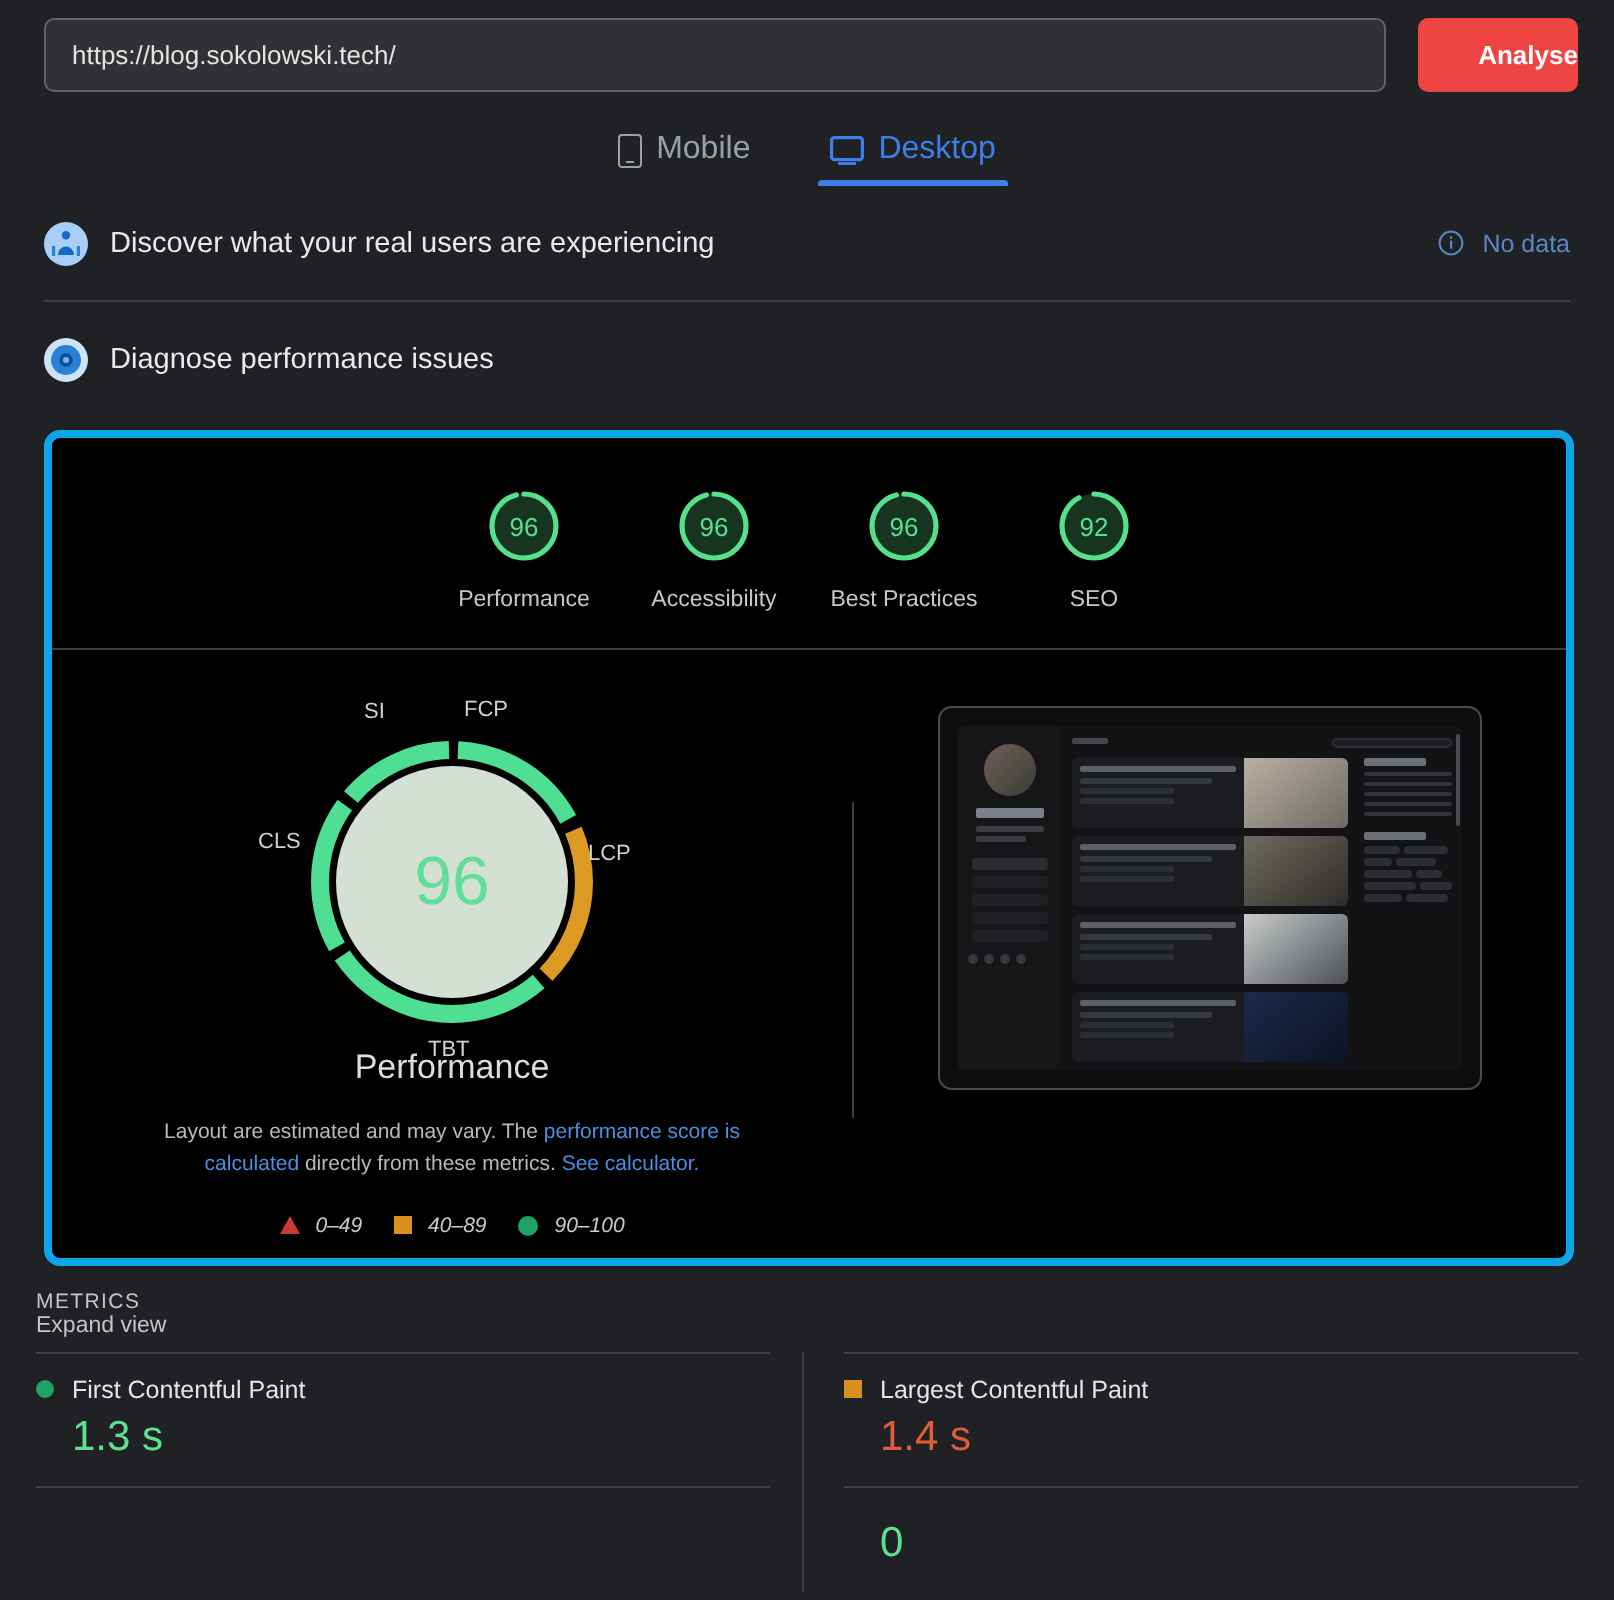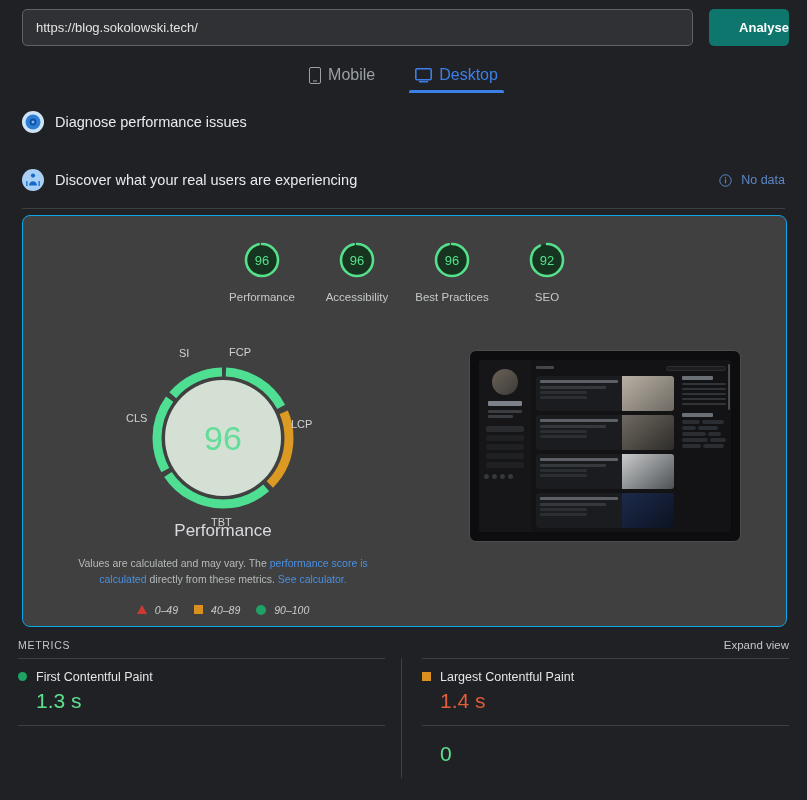--- a/index.html
+++ b/index.html
@@ -30,7 +30,7 @@
   }
   .analyse-btn {
     width: 80px; height: 37px;
-    background: #0f766e;
+    background: #ef4444;
     color: #ffffff;
     border: none; border-radius: 5px;
     font-size: 13px; font-weight: bold;

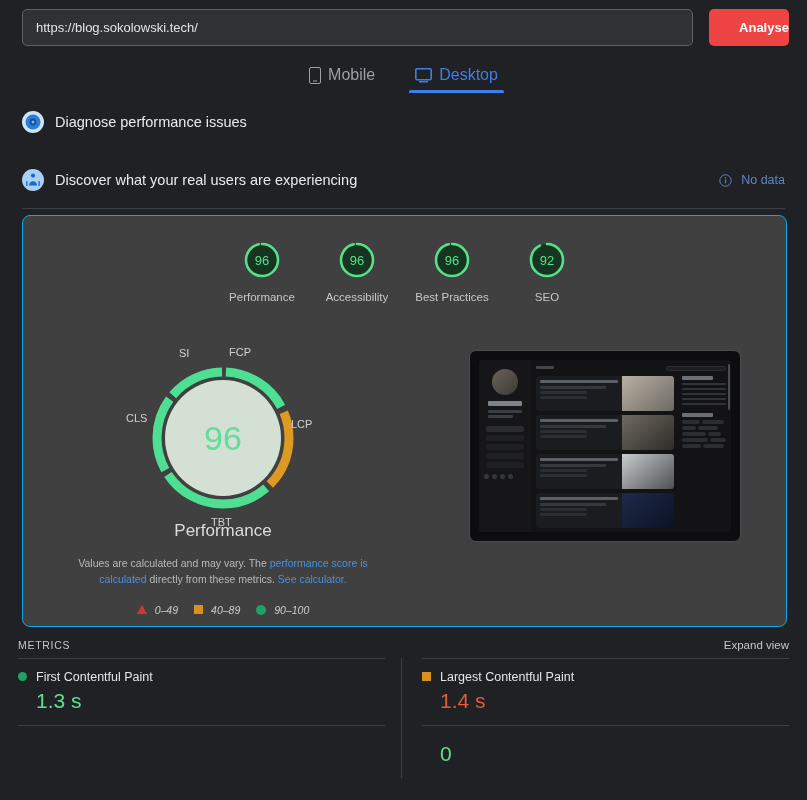--- a/index.html
+++ b/index.html
@@ -223,18 +223,6 @@
     </div>
   </div>
 
-  <div class="section no-border">
-    <span class="sec-icon">
-      <svg width="22" height="22" viewBox="0 0 22 22">
-        <circle cx="11" cy="11" r="11" fill="#cfe3f8"></circle>
-        <circle cx="11" cy="11" r="7.5" fill="#2d7fd6"></circle>
-        <circle cx="11" cy="11" r="3.4" fill="#0d4fa0"></circle>
-        <circle cx="11" cy="11" r="1.5" fill="#7bb6ef"></circle>
-      </svg>
-    </span>
-    <span class="sec-title">Diagnose performance issues</span>
-  </div>
-
   <div class="section">
     <span class="sec-icon">
       <svg width="22" height="22" viewBox="0 0 22 22">
@@ -256,6 +244,18 @@
       </span>
       <span class="nd">No data</span>
     </span>
+  </div>
+
+  <div class="section no-border">
+    <span class="sec-icon">
+      <svg width="22" height="22" viewBox="0 0 22 22">
+        <circle cx="11" cy="11" r="11" fill="#cfe3f8"></circle>
+        <circle cx="11" cy="11" r="7.5" fill="#2d7fd6"></circle>
+        <circle cx="11" cy="11" r="3.4" fill="#0d4fa0"></circle>
+        <circle cx="11" cy="11" r="1.5" fill="#7bb6ef"></circle>
+      </svg>
+    </span>
+    <span class="sec-title">Diagnose performance issues</span>
   </div>
 
   <div class="card">

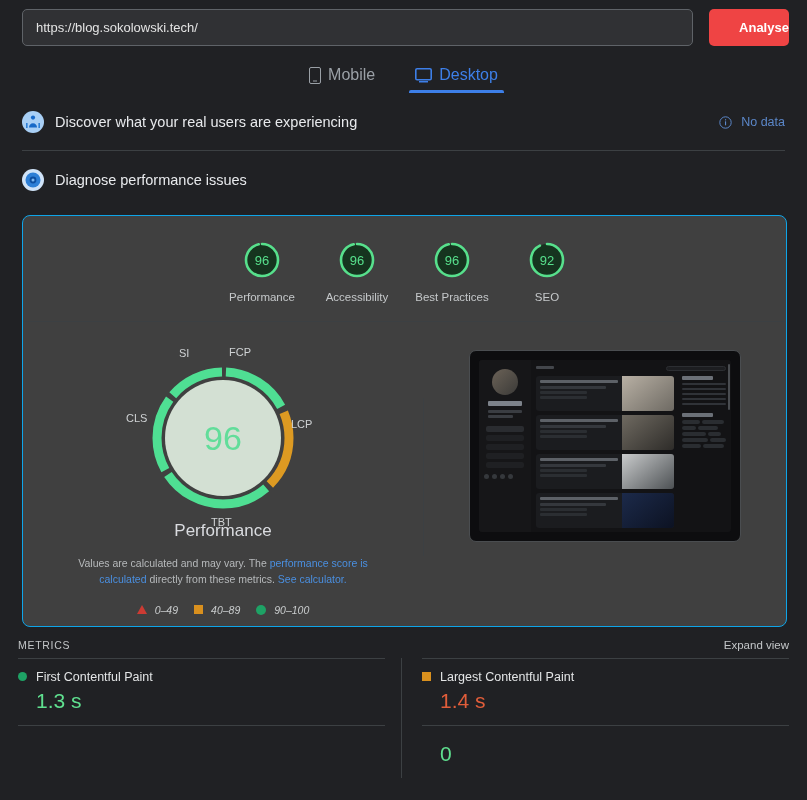--- a/index.html
+++ b/index.html
@@ -72,9 +72,9 @@
   
   .card {
     margin: 6px 20px 0 22px;
-    border: 1px solid #0ea5e9;
+    border: 4px solid #0ea5e9;
     border-radius: 8px;
-    background: #404040;
+    background: #000000;
   }
 
   

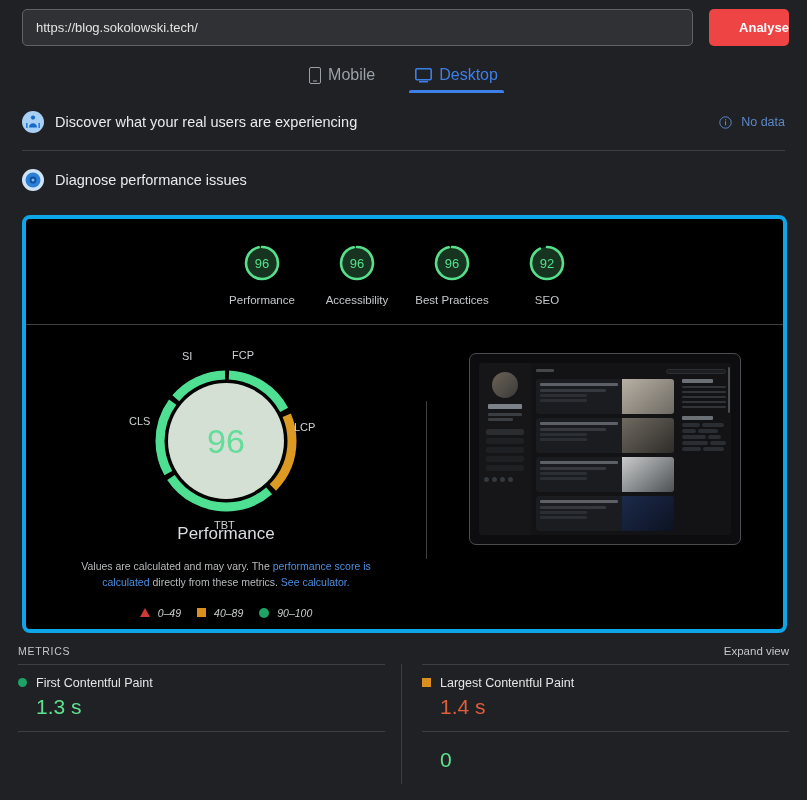--- a/index.html
+++ b/index.html
@@ -338,7 +338,7 @@
         <div class="perf-word">Performance</div>
 
         <div class="perf-note">
-          <span>Values are calculated and may vary. The </span><a href="#">performance score is calculated</a><span> directly from these metrics. </span><a href="#">See calculator.</a>
+          <span>Layout are estimated and may vary. The </span><a href="#">performance score is calculated</a><span> directly from these metrics. </span><a href="#">See calculator.</a>
         </div>
 
         <div class="legend">

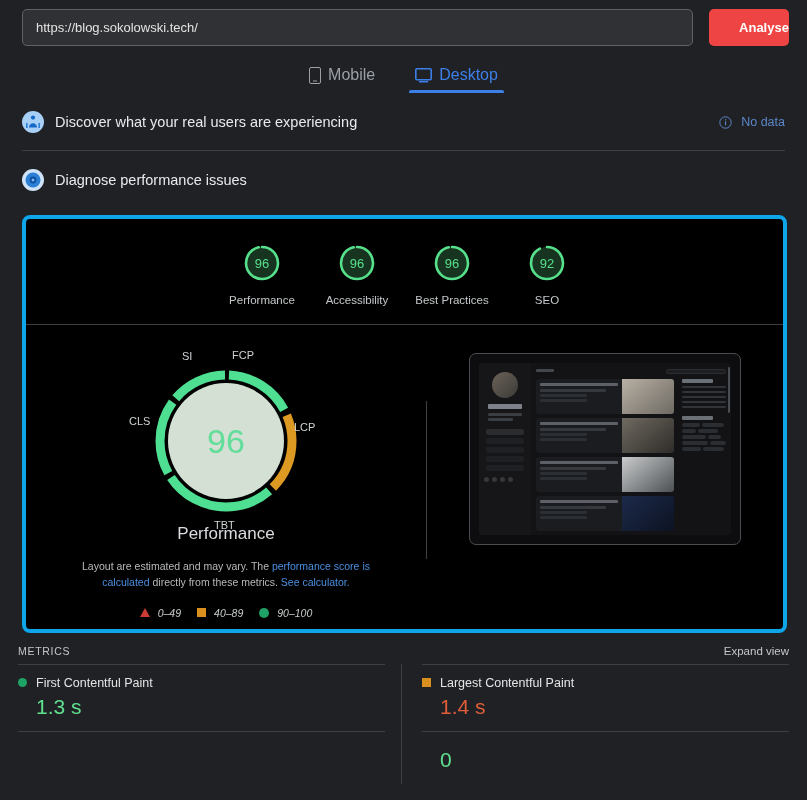--- a/index.html
+++ b/index.html
@@ -176,6 +176,7 @@
   .metrics-head {
     display: flex; align-items: baseline; justify-content: space-between;
     padding: 12px 18px 7px 18px;
+    flex-direction: column;
   }
   .metrics-head .m-title { font-size: 10.5px; letter-spacing: 0.7px; color: #c3c6c8; }
   .metrics-head .expand { font-size: 11.5px; color: #c3c6c8; cursor: pointer; }

